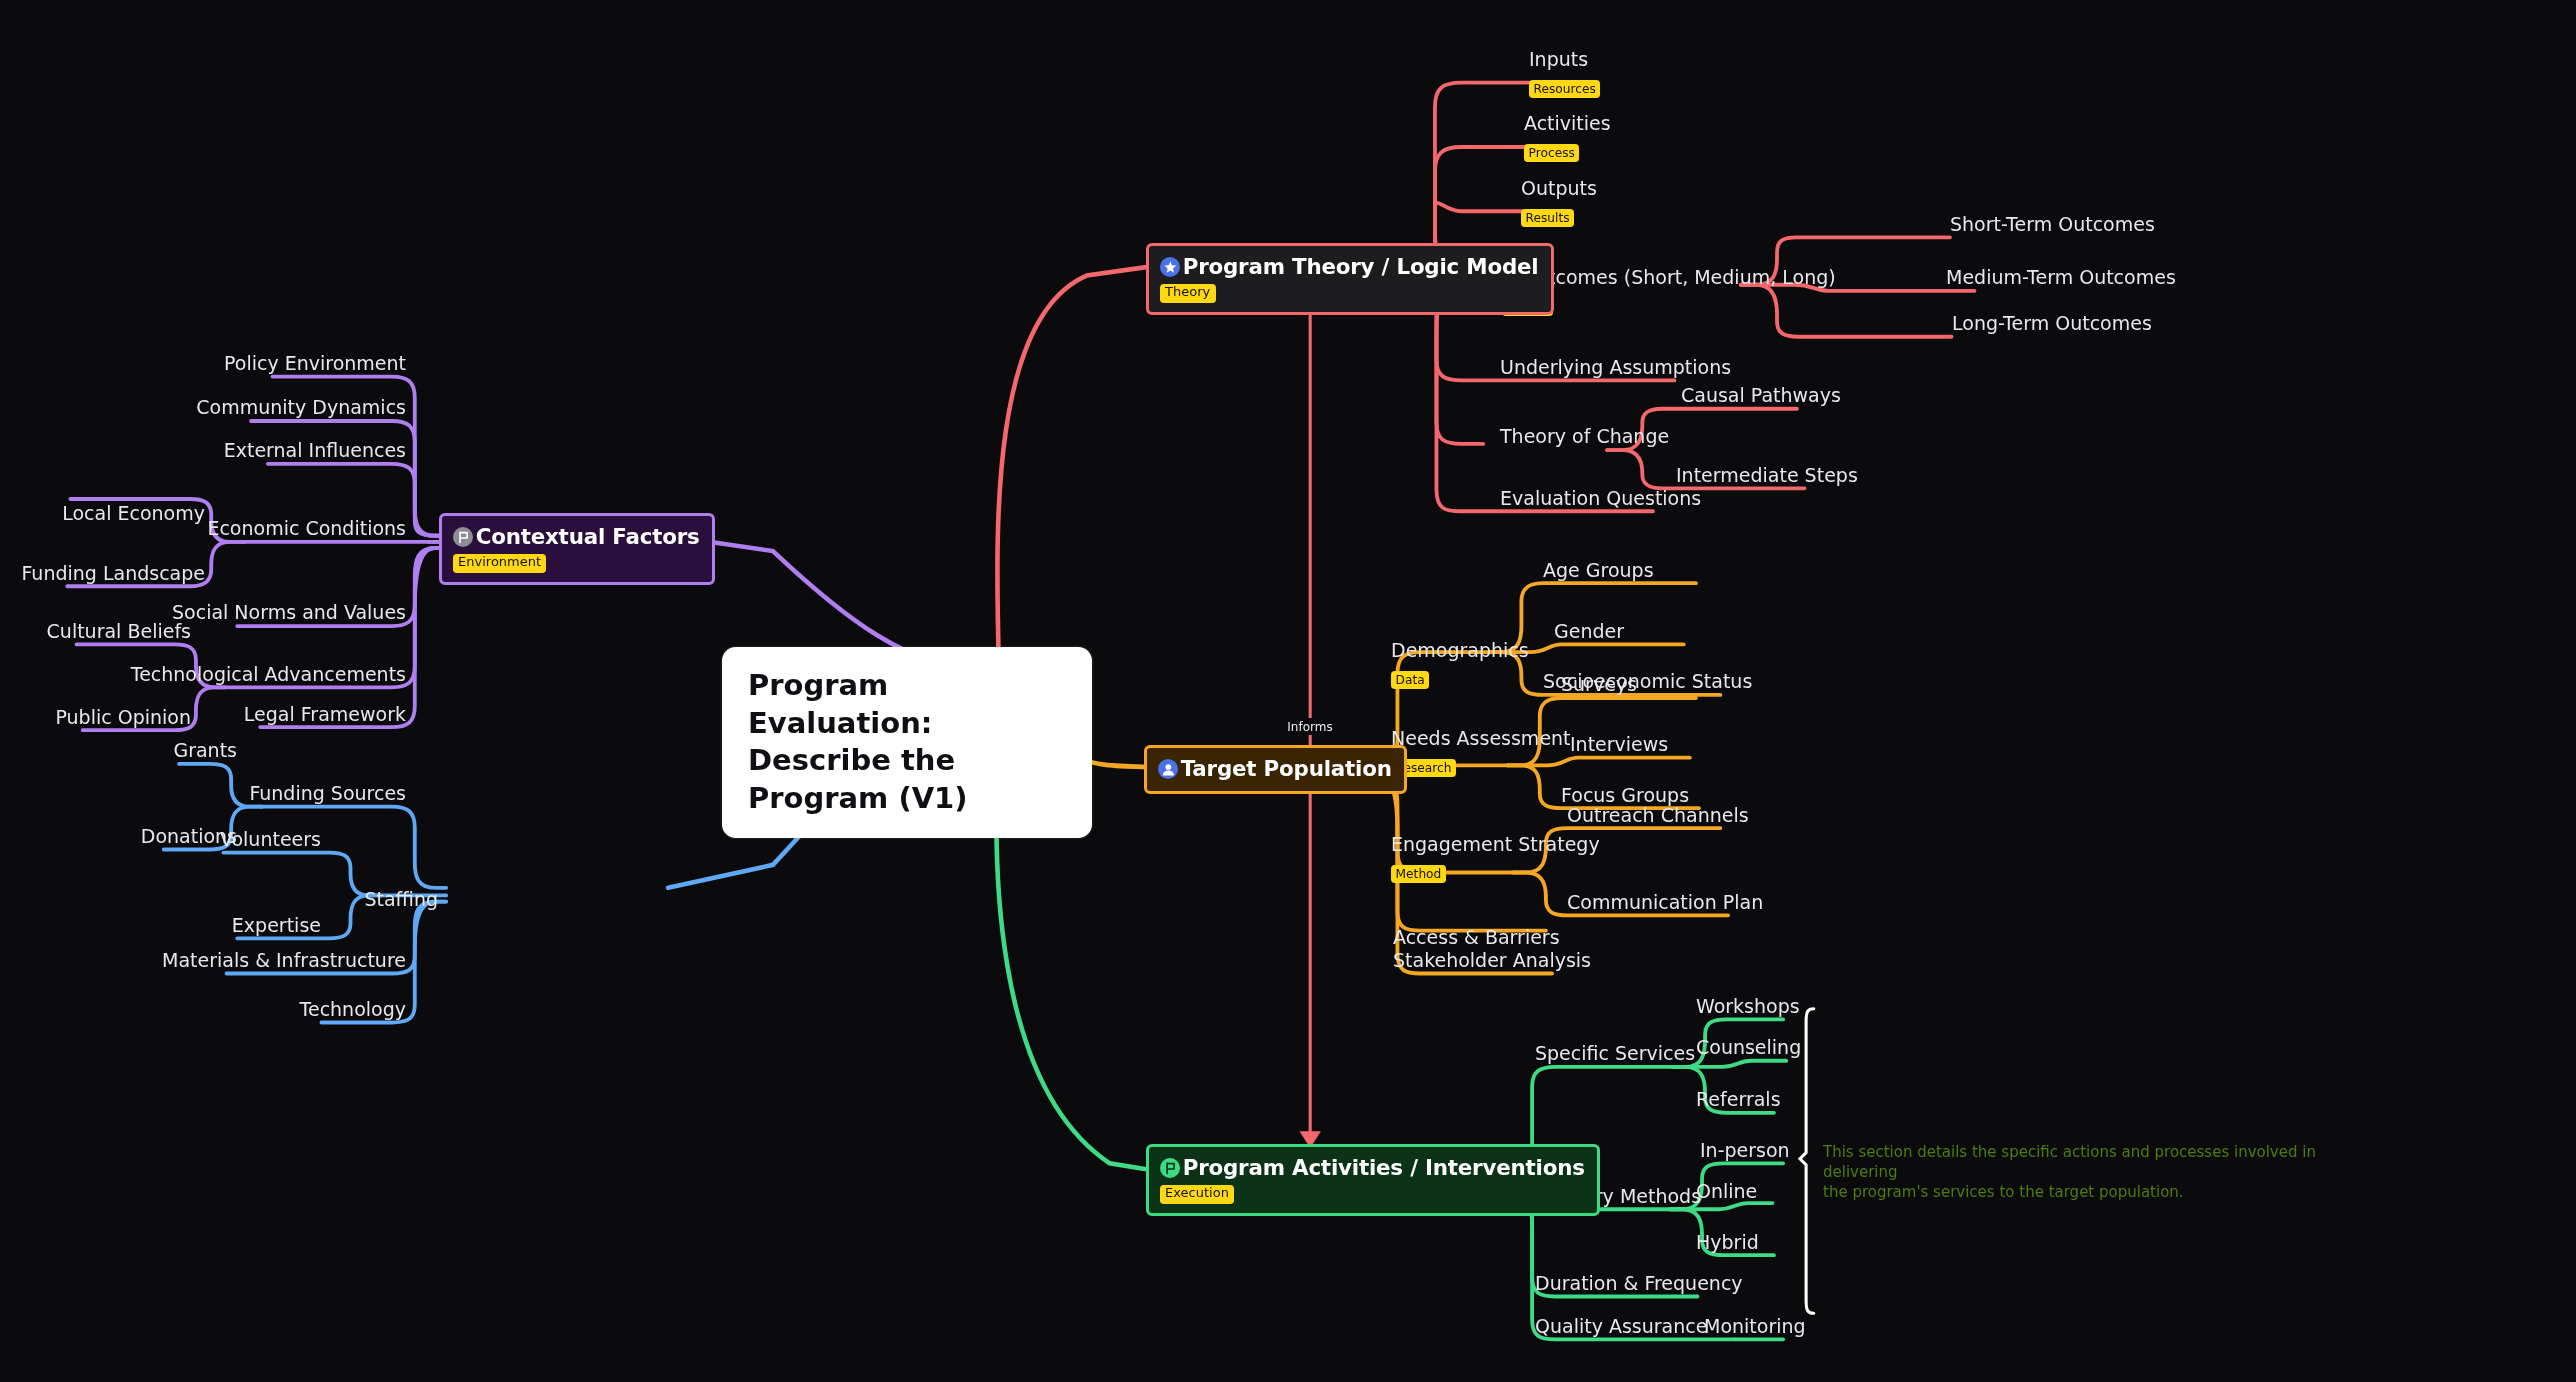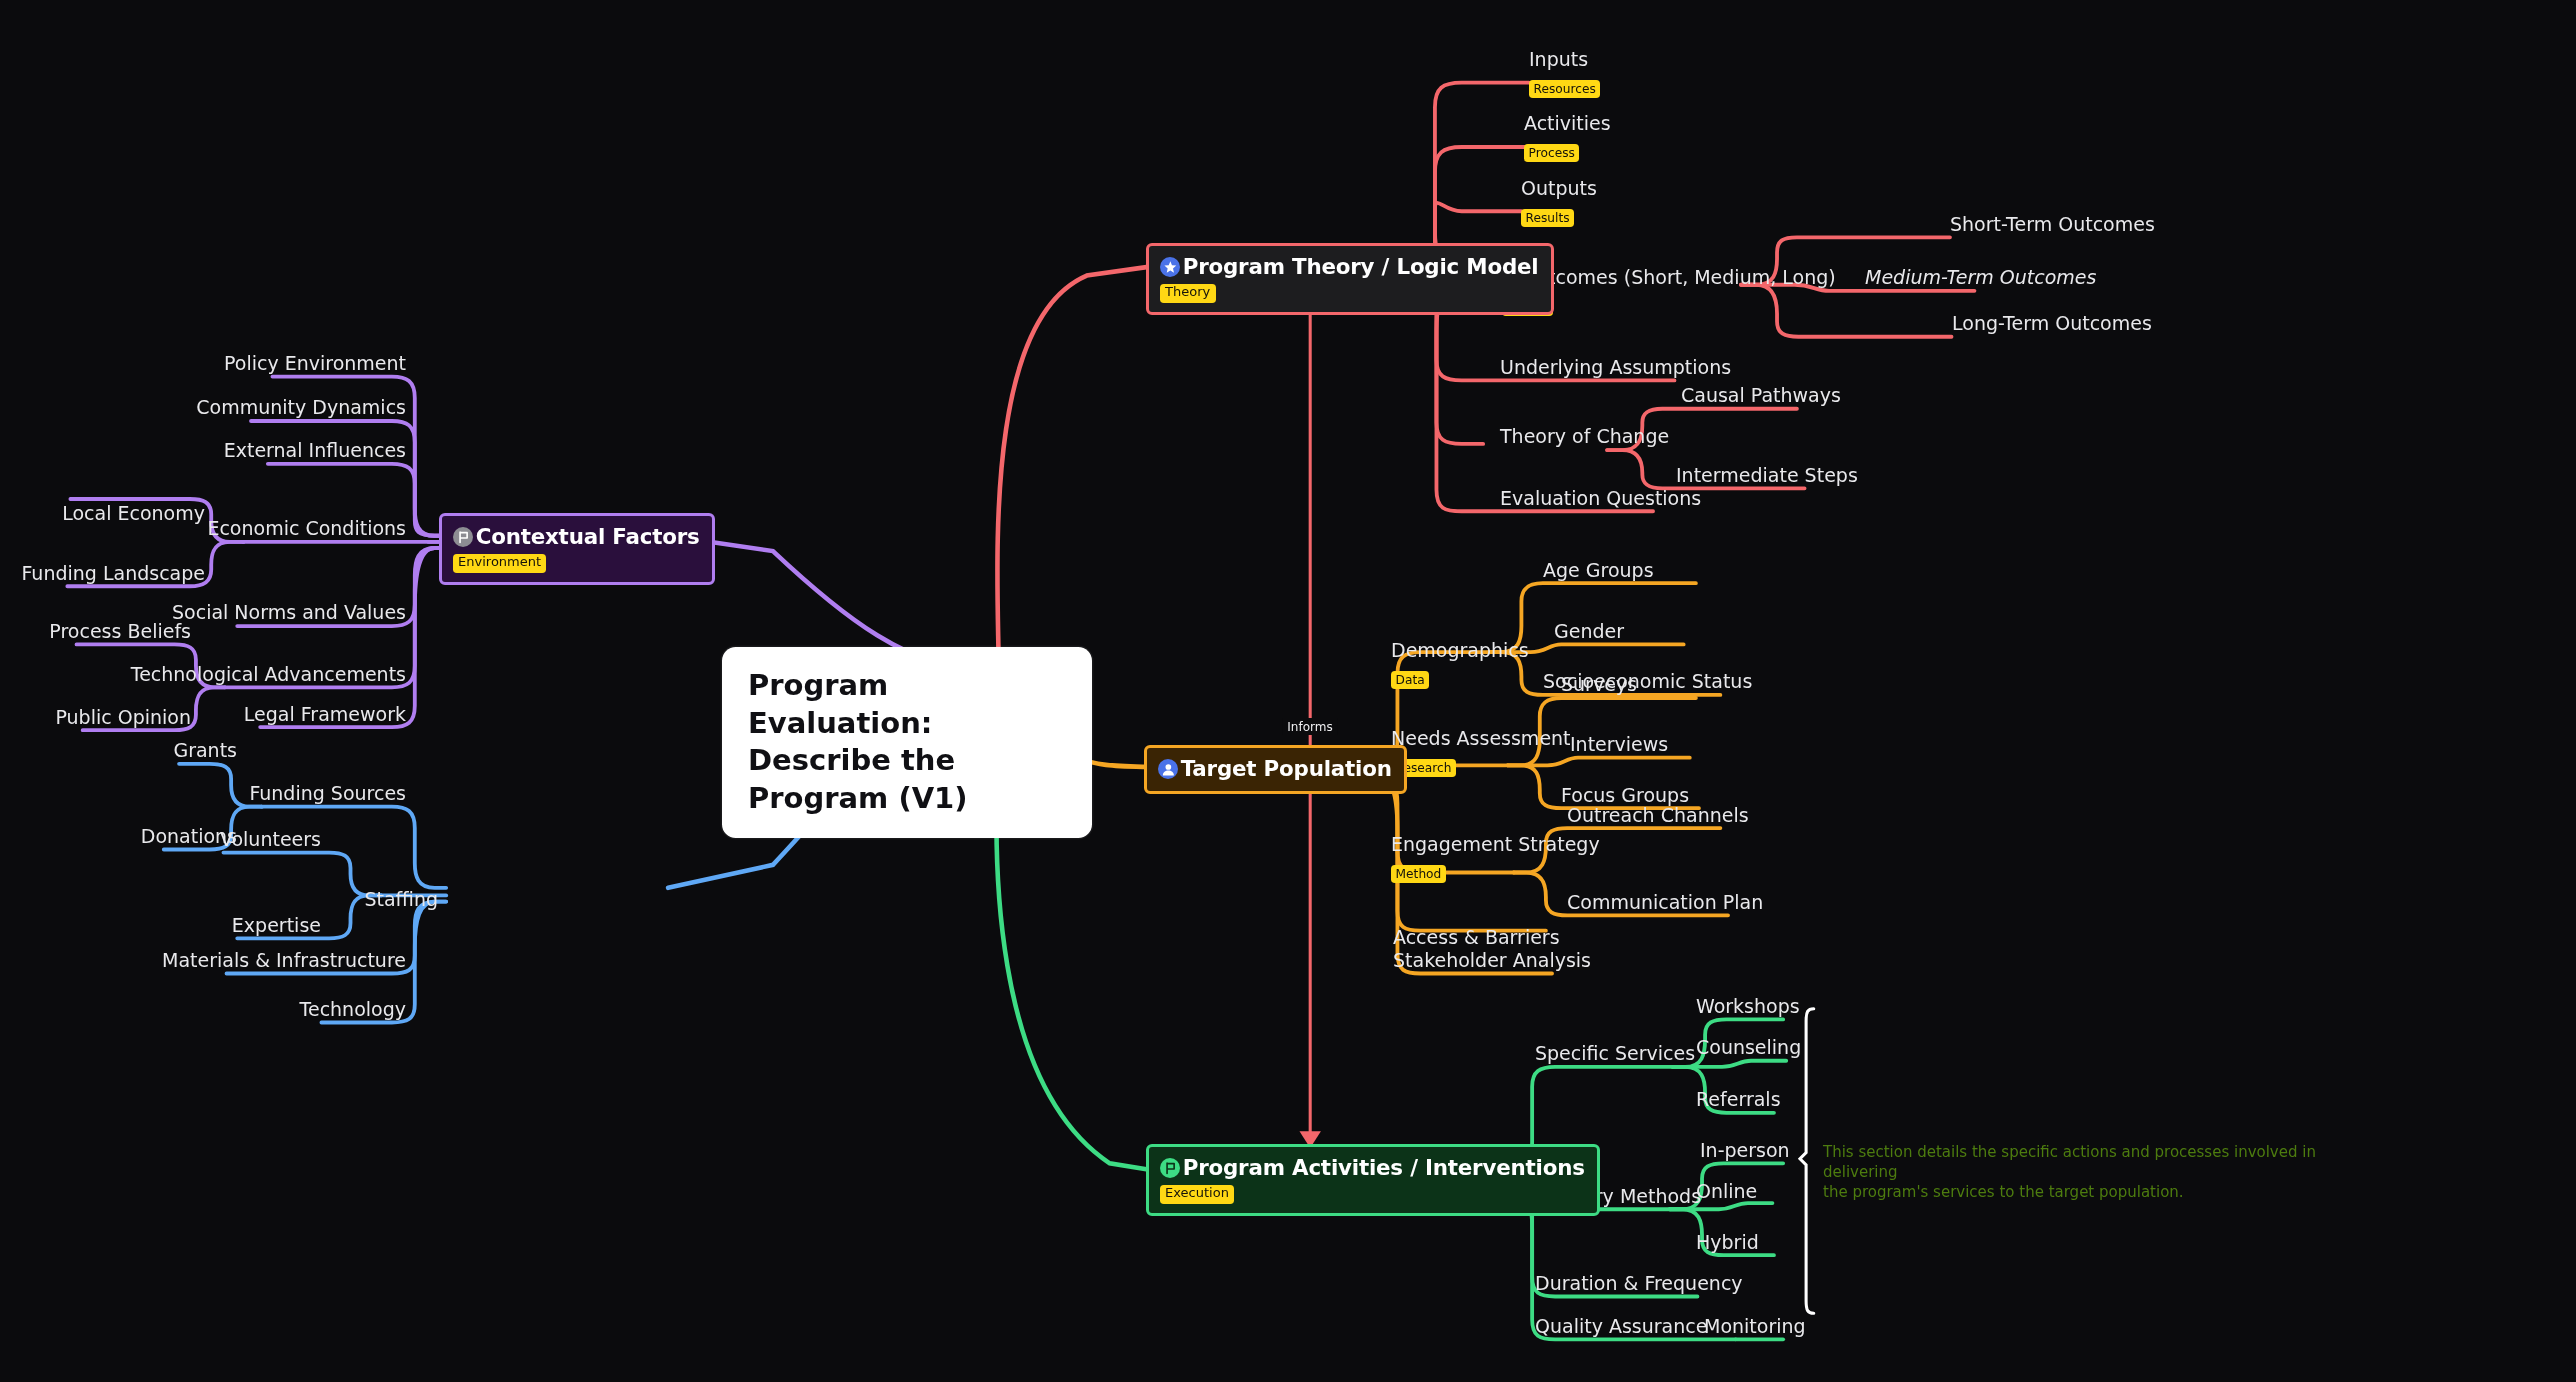--- a/index.html
+++ b/index.html
@@ -277,7 +277,7 @@
     <span class="badge-wrap"><span class="badge sm">Impact</span></span>
   </div>
   <div class="leaf right" style="left:1950px; top:236px; transform:translateY(-100%);">Short-Term Outcomes</div>
-  <div class="leaf right" style="left:1865px; top:289px; transform:translateY(-100%);font-style:italic;">Medium-Term Outcomes</div>
+  <div class="leaf right" style="left:1946px; top:289px; transform:translateY(-100%);">Medium-Term Outcomes</div>
   <div class="leaf right" style="left:1952px; top:335px; transform:translateY(-100%);">Long-Term Outcomes</div>
 
   <div class="leaf right" style="left:1500px; top:379px; transform:translateY(-100%);">Underlying Assumptions</div>

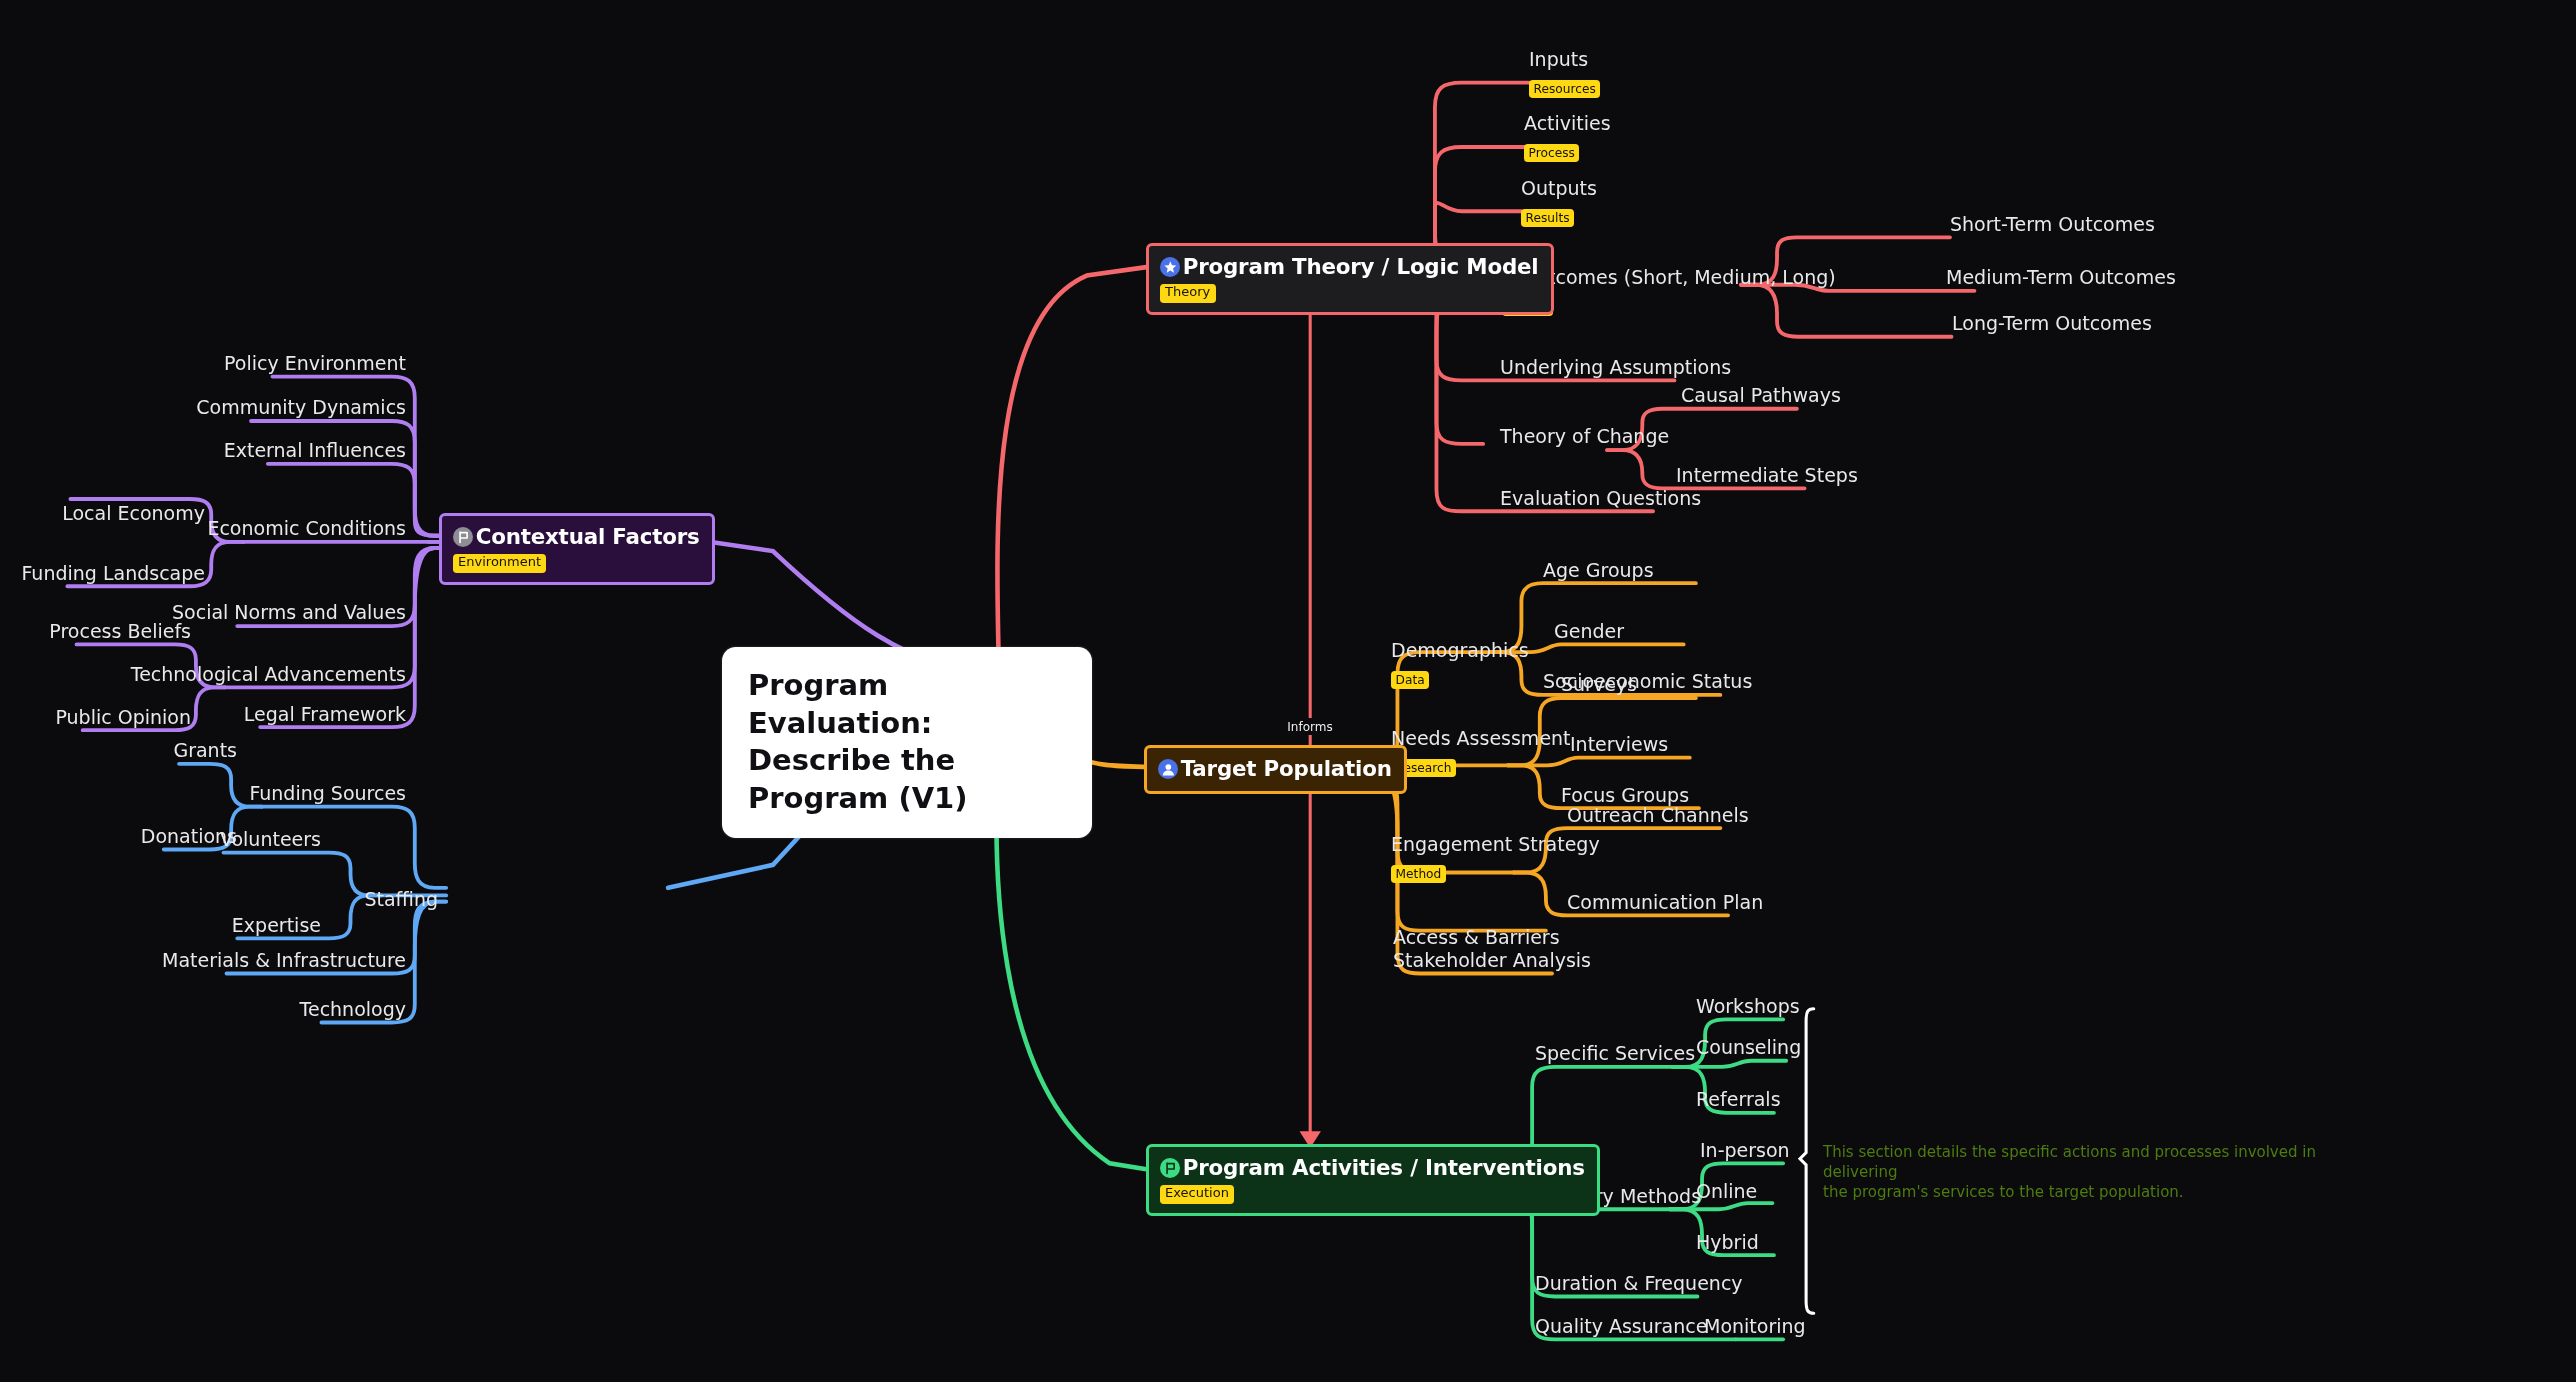--- a/index.html
+++ b/index.html
@@ -305,7 +305,7 @@
   <div class="leaf left" style="left:205px; top:497px; transform:translate(-100%,-100%);margin-top:28px;">Local Economy</div>
   <div class="leaf left" style="left:205px; top:585px; transform:translate(-100%,-100%);">Funding Landscape</div>
   <div class="leaf left" style="left:406px; top:624px; transform:translate(-100%,-100%);">Social Norms and Values</div>
-  <div class="leaf left" style="left:191px; top:643px; transform:translate(-100%,-100%);">Process Beliefs</div>
+  <div class="leaf left" style="left:191px; top:643px; transform:translate(-100%,-100%);">Cultural Beliefs</div>
   <div class="leaf left" style="left:191px; top:729px; transform:translate(-100%,-100%);">Public Opinion</div>
   <div class="leaf left" style="left:406px; top:686px; transform:translate(-100%,-100%);">Technological Advancements</div>
   <div class="leaf left" style="left:406px; top:726px; transform:translate(-100%,-100%);">Legal Framework</div>

